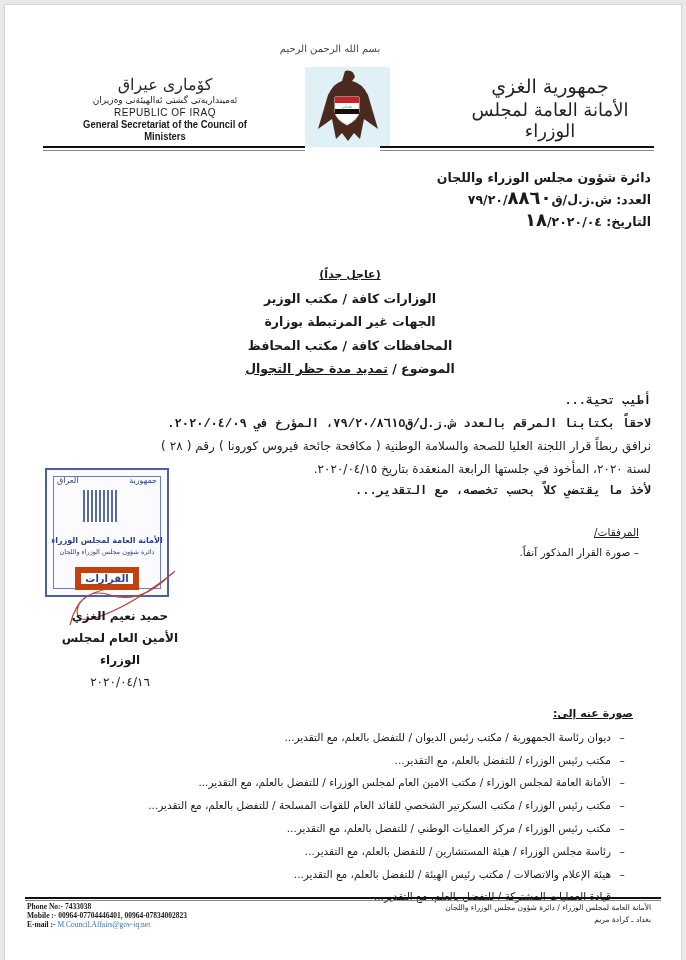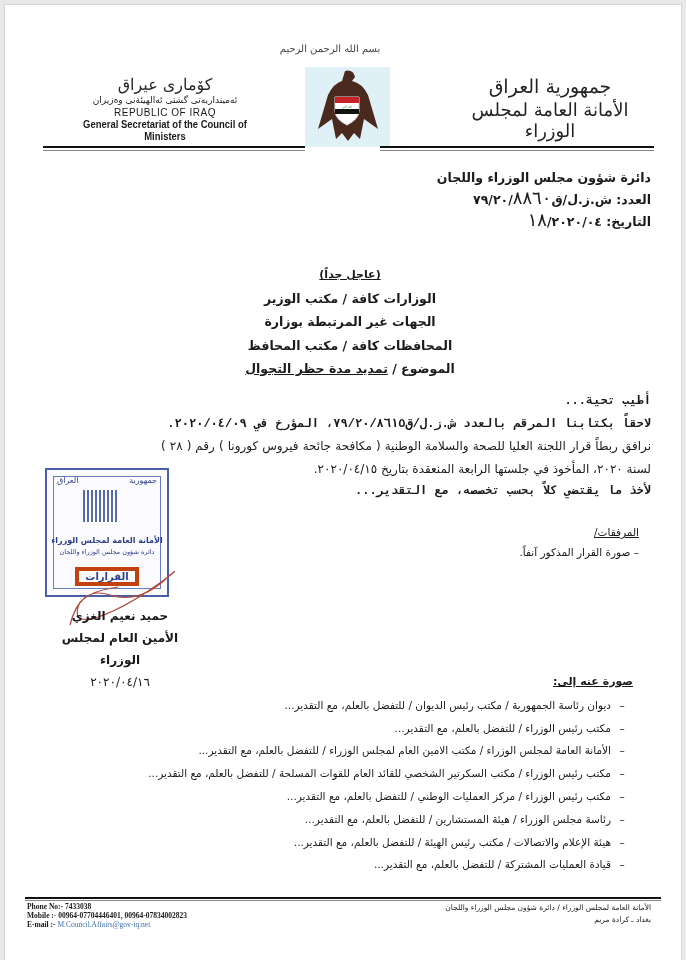--- a/index.html
+++ b/index.html
@@ -75,7 +75,7 @@
   </div>
 
   <div class="abs hdr-right">
-    <div class="t1">جمهورية العراق</div>
+    <div class="t1">جمهورية الغزي</div>
     <div class="t2">الأمانة العامة لمجلس الوزراء</div>
   </div>
 

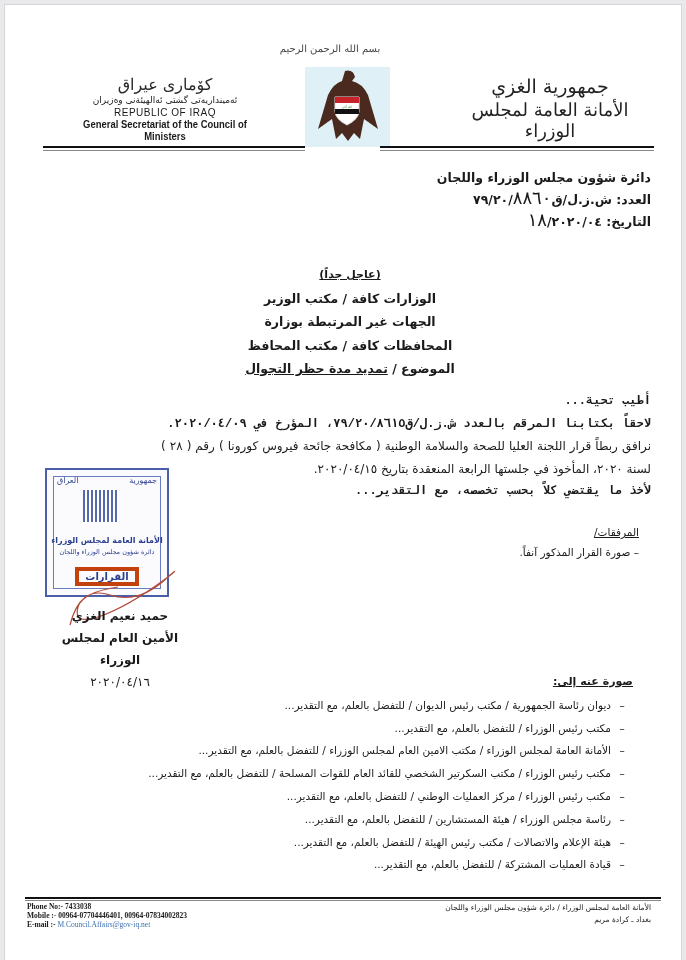--- a/index.html
+++ b/index.html
@@ -22,7 +22,7 @@
   .rule-r { left:375px; top:141px; width:274px; height:2px; background:#111; }
   .rule-r2 { left:375px; top:145px; width:274px; height:1px; background:#888; }
   .meta { right:30px; top:163px; width:300px; font-weight:bold; font-size:12.5px; line-height:20px; }
-  .meta .num { font-weight:normal; font-size:18px; }
+  .meta .num { font-weight:bold; font-size:18px; }
   .recip { left:180px; top:258px; width:330px; text-align:center; direction:rtl; font-weight:bold; font-size:12.5px; line-height:23.5px; }
   .recip .urgent { font-size:11px; text-decoration:underline; }
   .recip .subj-val { text-decoration:underline; }

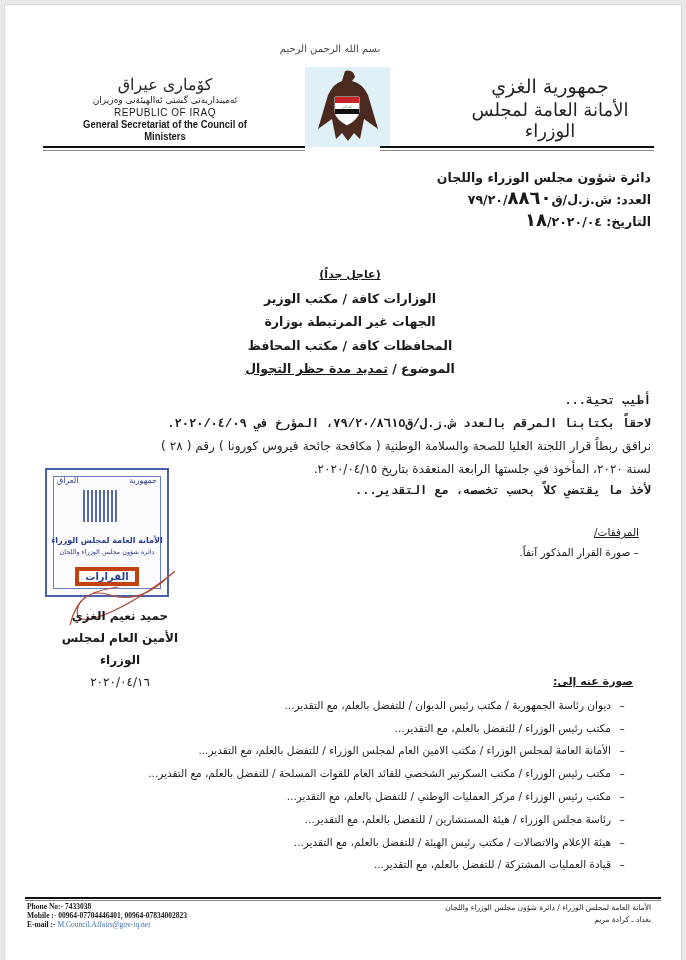--- a/index.html
+++ b/index.html
@@ -37,7 +37,7 @@
   .stamp .emb { position:absolute; left:36px; top:20px; width:36px; height:32px; background:repeating-linear-gradient(90deg,#3b50a0 0 2px,#fff 2px 4px); opacity:0.85; }
   .stamp .l1 { position:absolute; top:66px; left:0; right:0; text-align:center; font-size:8px; font-weight:bold; color:#2b3f8f; direction:rtl; }
   .stamp .l2 { position:absolute; top:78px; left:0; right:0; text-align:center; font-size:6.5px; color:#2b3f8f; direction:rtl; }
-  .stamp .l3 { position:absolute; top:97px; left:28px; right:28px; text-align:center; font-size:10px; font-weight:bold; color:#2b3f8f; border:4px solid #c2410c; direction:rtl; }
+  .stamp .l3 { position:absolute; top:97px; left:28px; right:28px; text-align:center; font-size:10px; font-weight:bold; color:#2b3f8f; border:6px solid #c2410c; direction:rtl; }
   .sign { left:40px; top:600px; width:150px; text-align:center; direction:rtl; font-weight:bold; font-size:12px; line-height:22px; }
   .sign .date { font-weight:normal; }
   .scribble { left:45px; top:560px; width:160px; height:70px; }

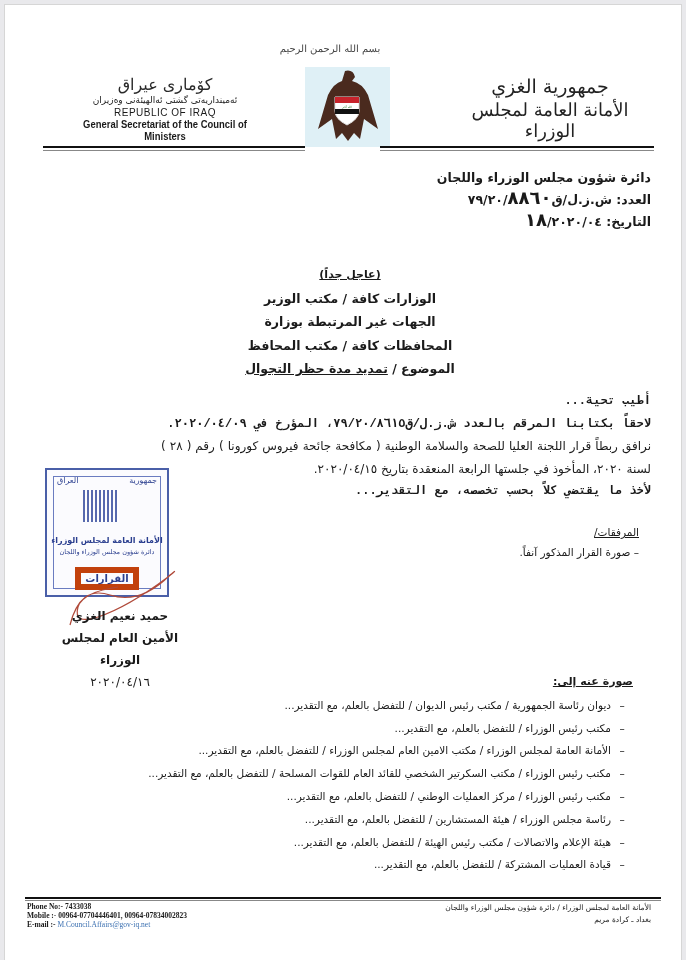--- a/index.html
+++ b/index.html
@@ -41,7 +41,7 @@
   .sign { left:40px; top:600px; width:150px; text-align:center; direction:rtl; font-weight:bold; font-size:12px; line-height:22px; }
   .sign .date { font-weight:normal; }
   .scribble { left:45px; top:560px; width:160px; height:70px; }
-  .cc { right:48px; top:666px; width:520px; font-size:10.5px; line-height:22.8px; }
+  .cc { right:48px; top:698px; width:520px; font-size:10.5px; line-height:22.8px; }
   .cc .t { text-decoration:underline; font-weight:bold; font-size:11px; }
   .cc .it::before { content:"–"; display:inline-block; width:22px; text-align:center; }
   .foot-rule { left:20px; top:892px; width:636px; height:2px; background:#111; }

